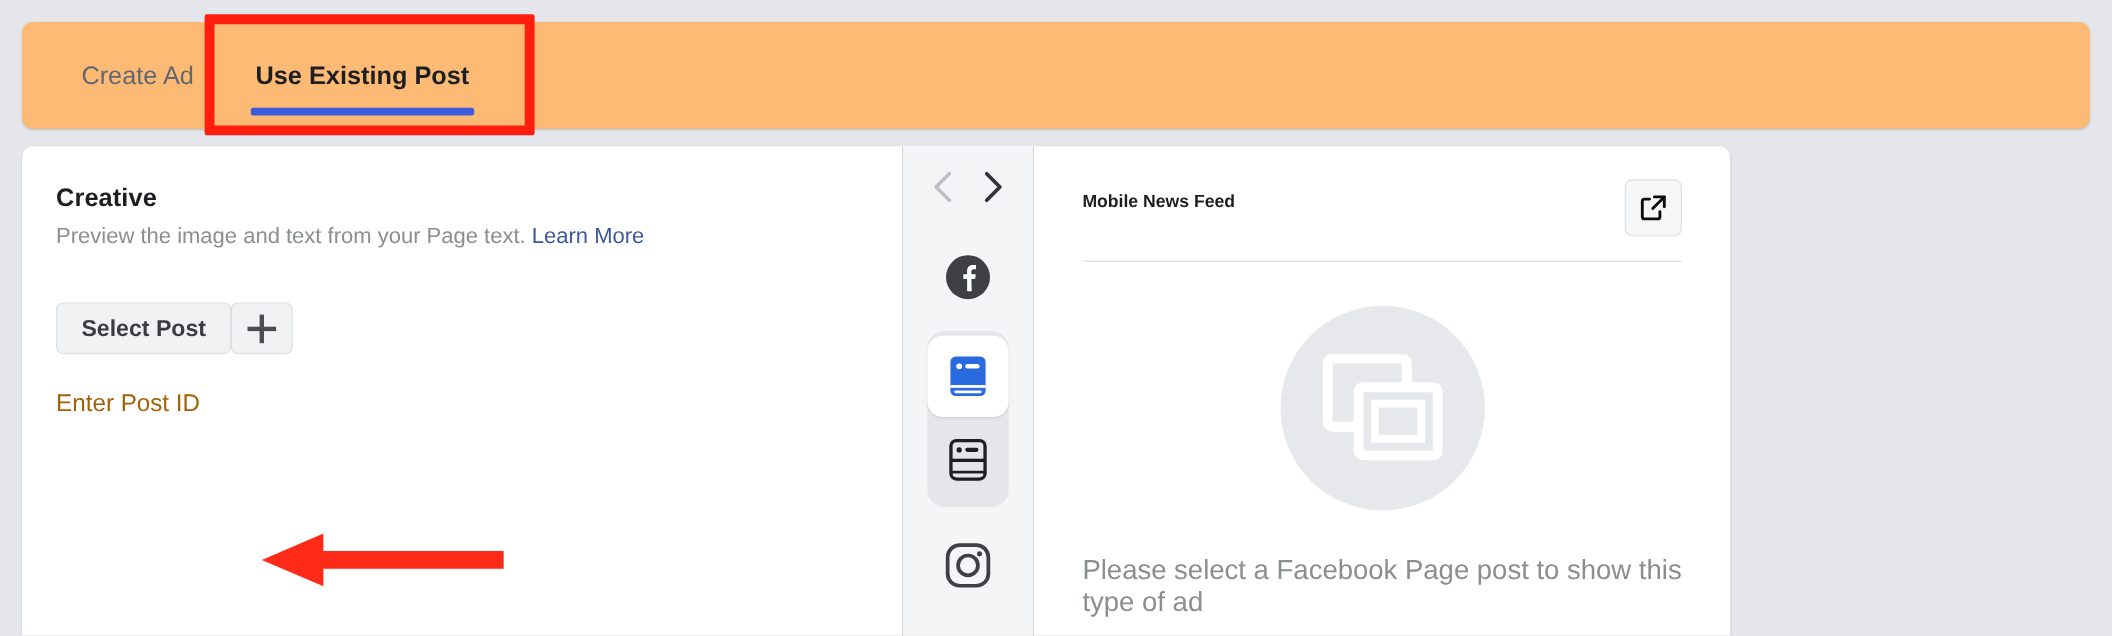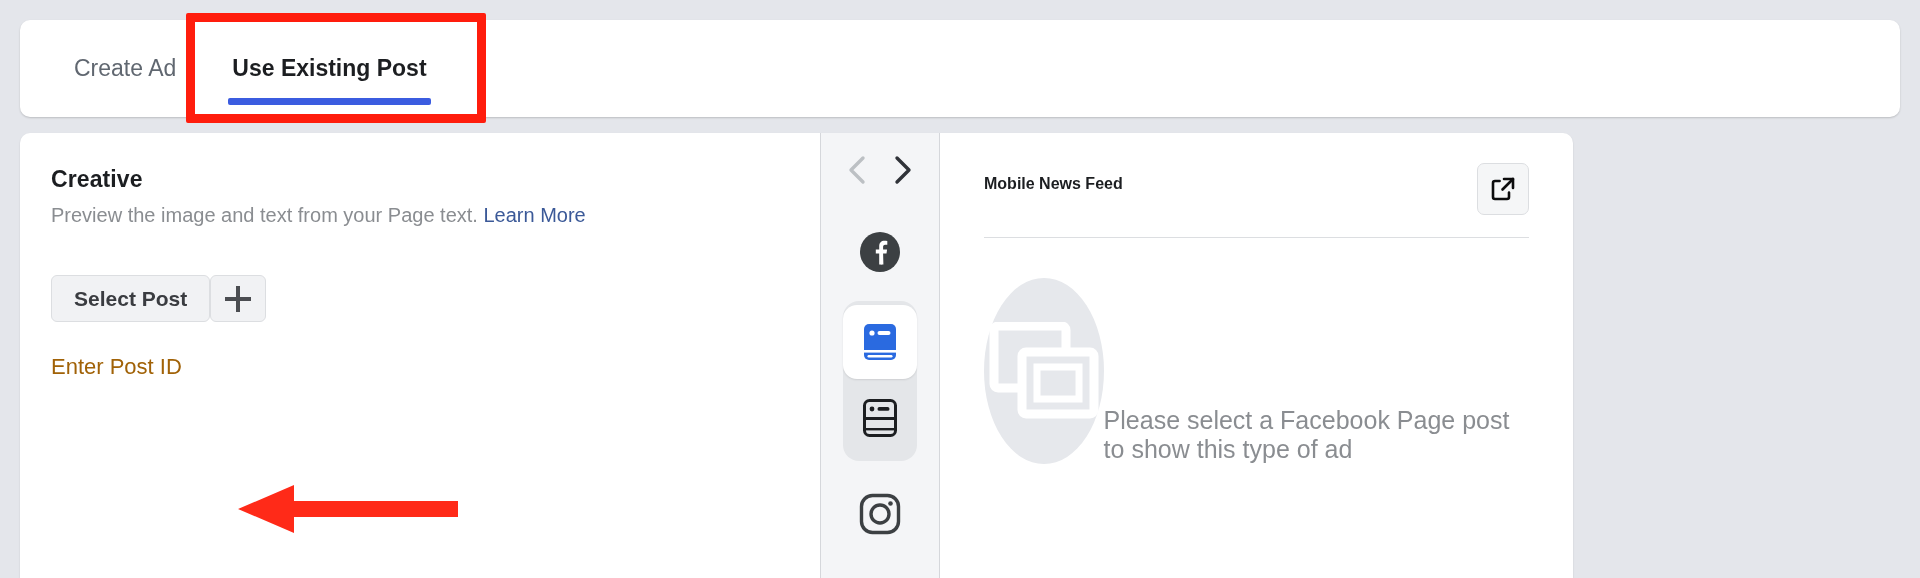--- a/index.html
+++ b/index.html
@@ -17,7 +17,7 @@
     position: absolute;
     left: 20px; top: 20px;
     width: 1880px; height: 97px;
-    background: #ffffff;
+    background: #fdba74;
     border-radius: 10px;
     box-shadow: 0 1px 2px rgba(0,0,0,.18);
     display: flex;

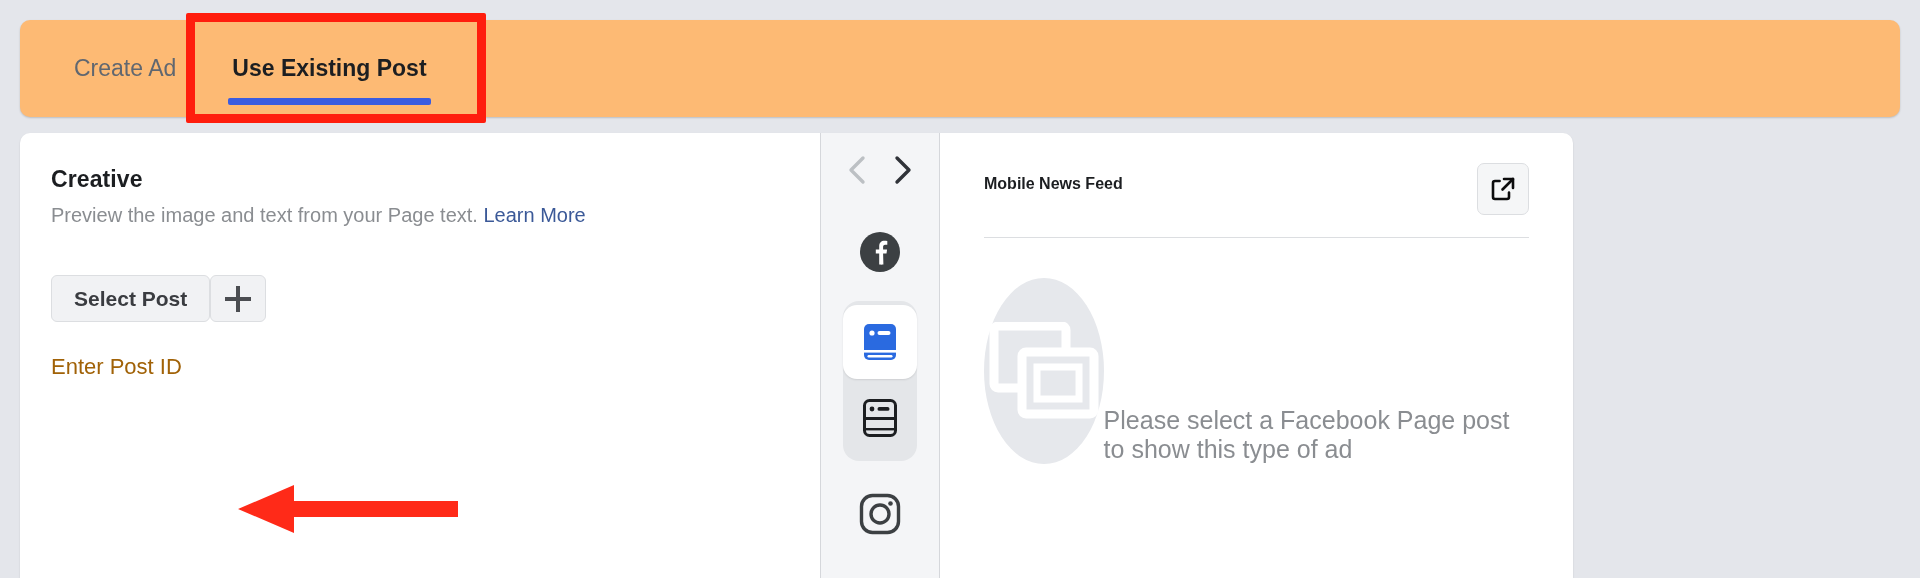--- a/index.html
+++ b/index.html
@@ -183,7 +183,7 @@
     height: 1px; background: #dcdee1; width: 100%;
   }
   .preview-body {
-    display: flex; align-items: flex-end;
+    display: flex; flex-direction: column; align-items: center;
     margin-top: 40px;
   }
   .ph-circle {

